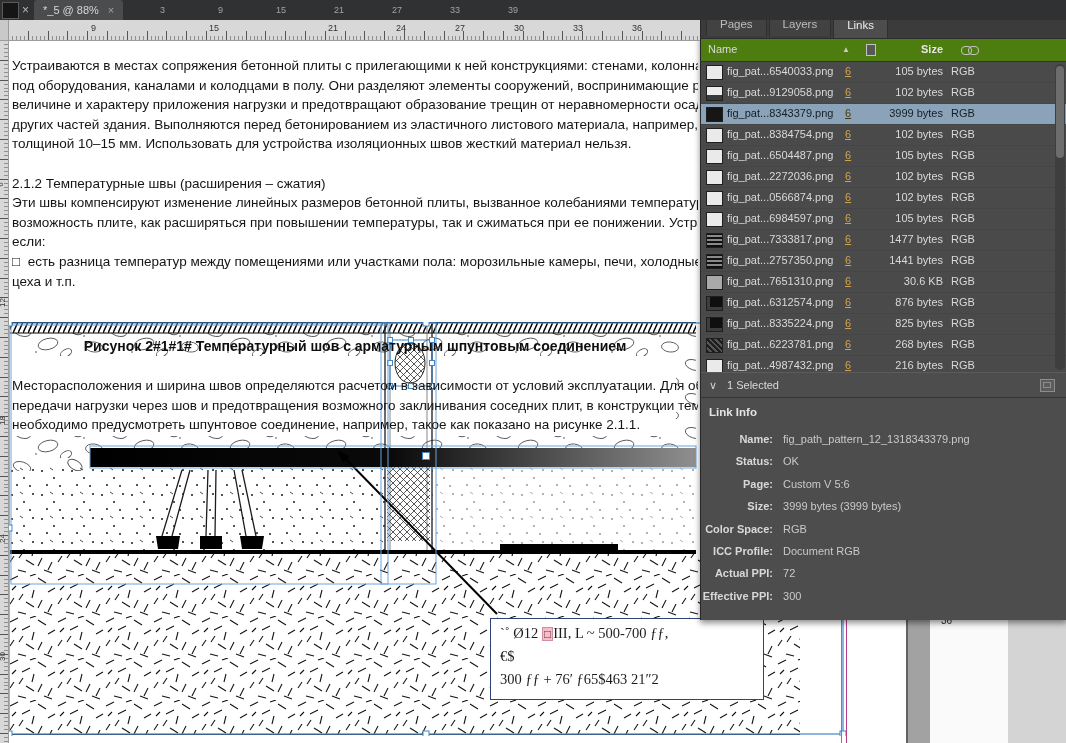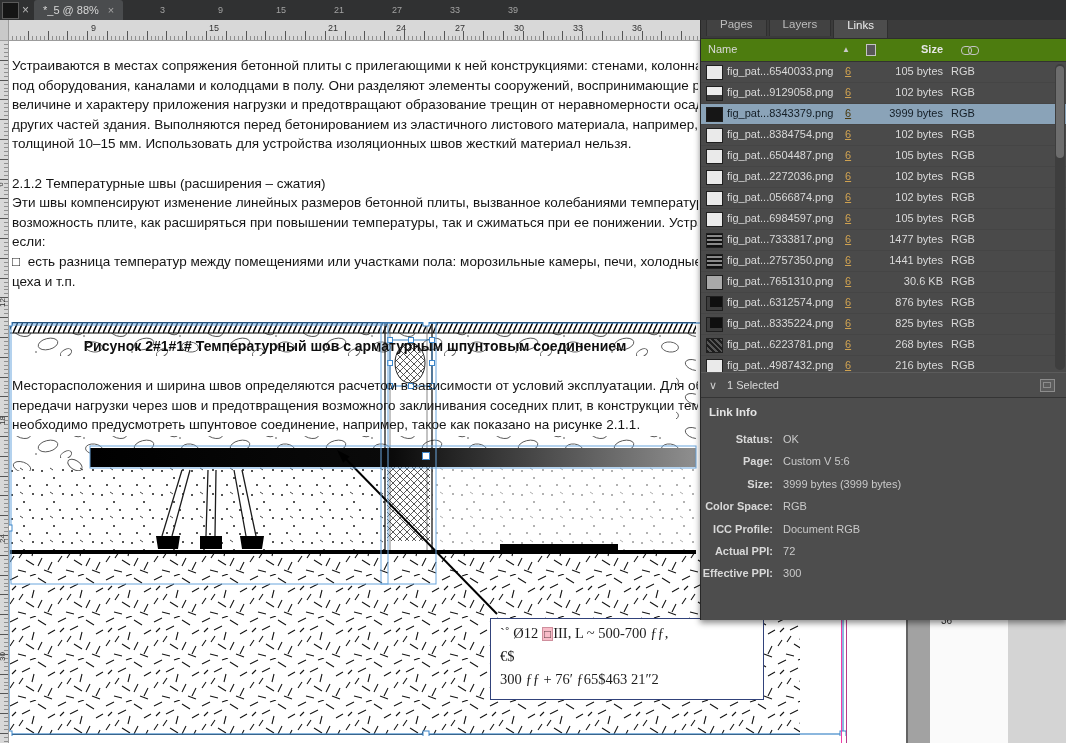--- a/index.html
+++ b/index.html
@@ -438,6 +438,10 @@
     <div class="linkinfo-title">Link Info</div>
     <div class="linkinfo">
 
+        <div class="lirow">
+          <span class="lilabel">Name:</span>
+          <span class="livalue">fig_path_pattern_12_1318343379.png</span>
+        </div>
 
         <div class="lirow">
           <span class="lilabel">Status:</span>

